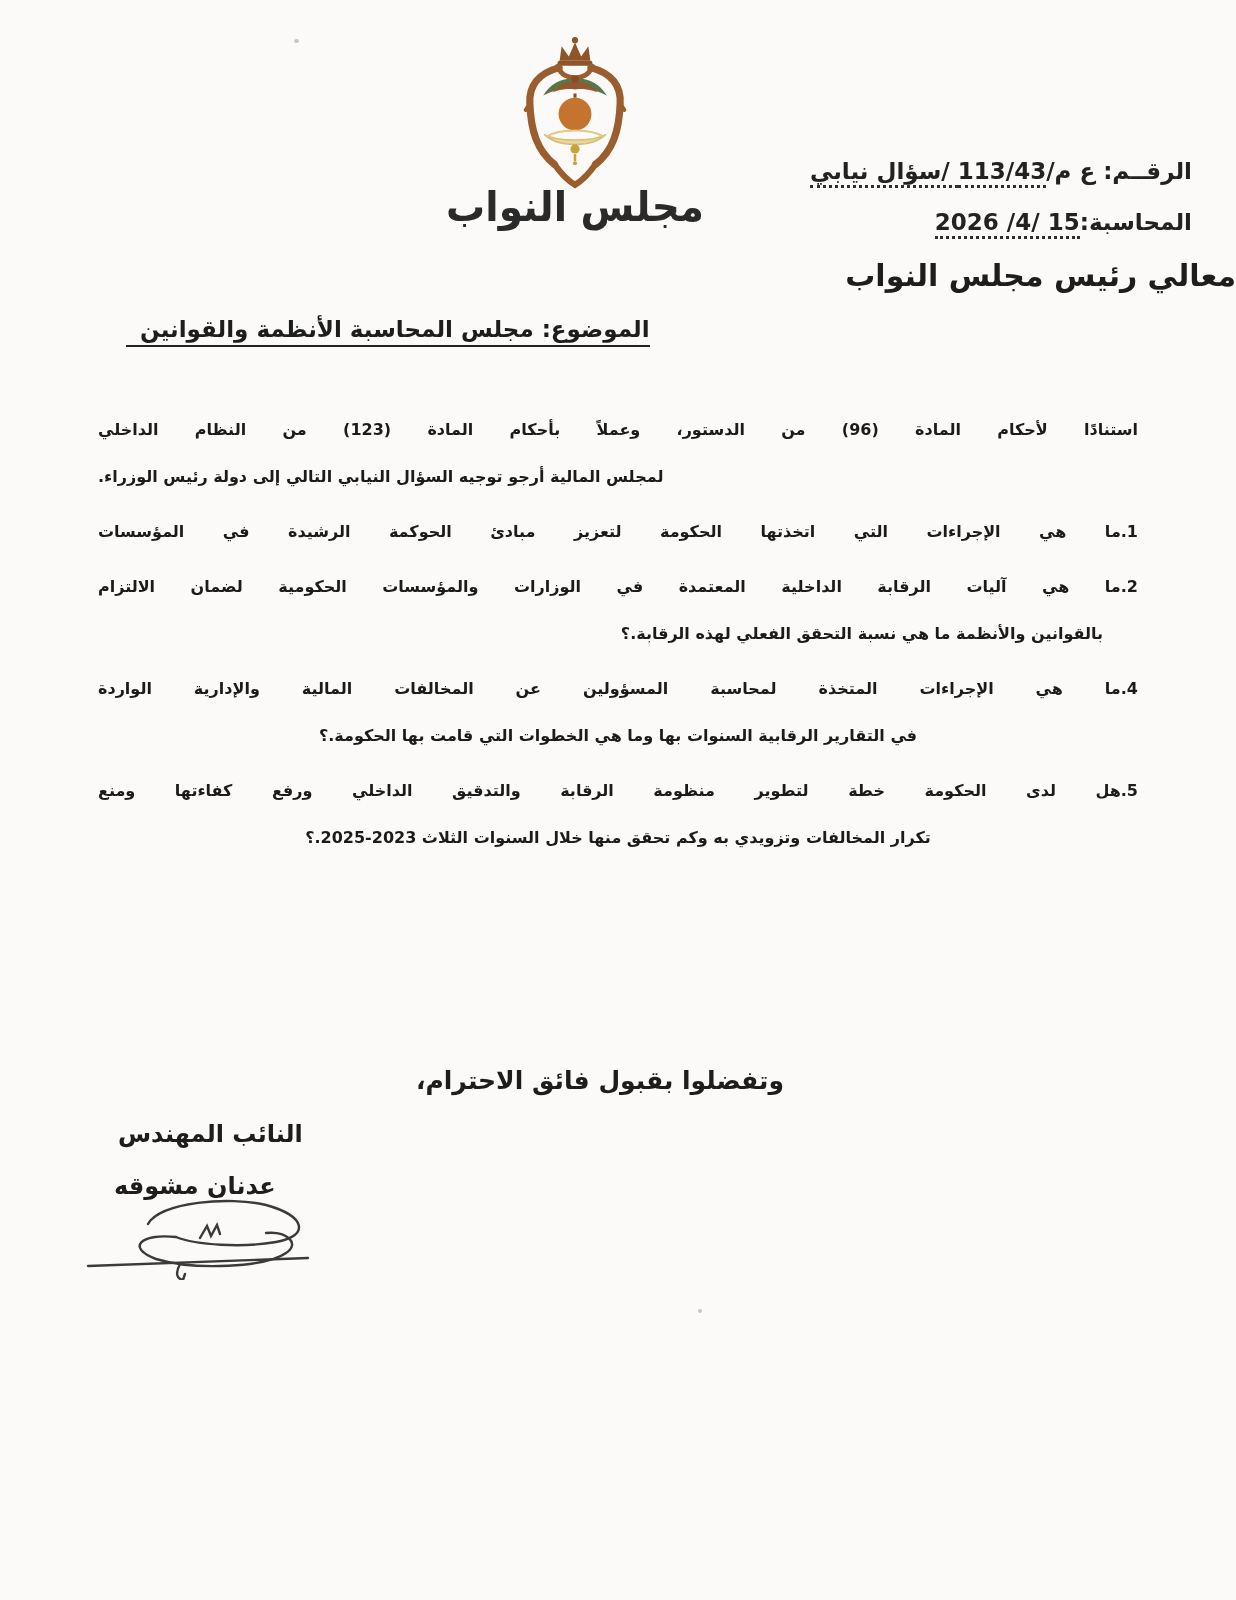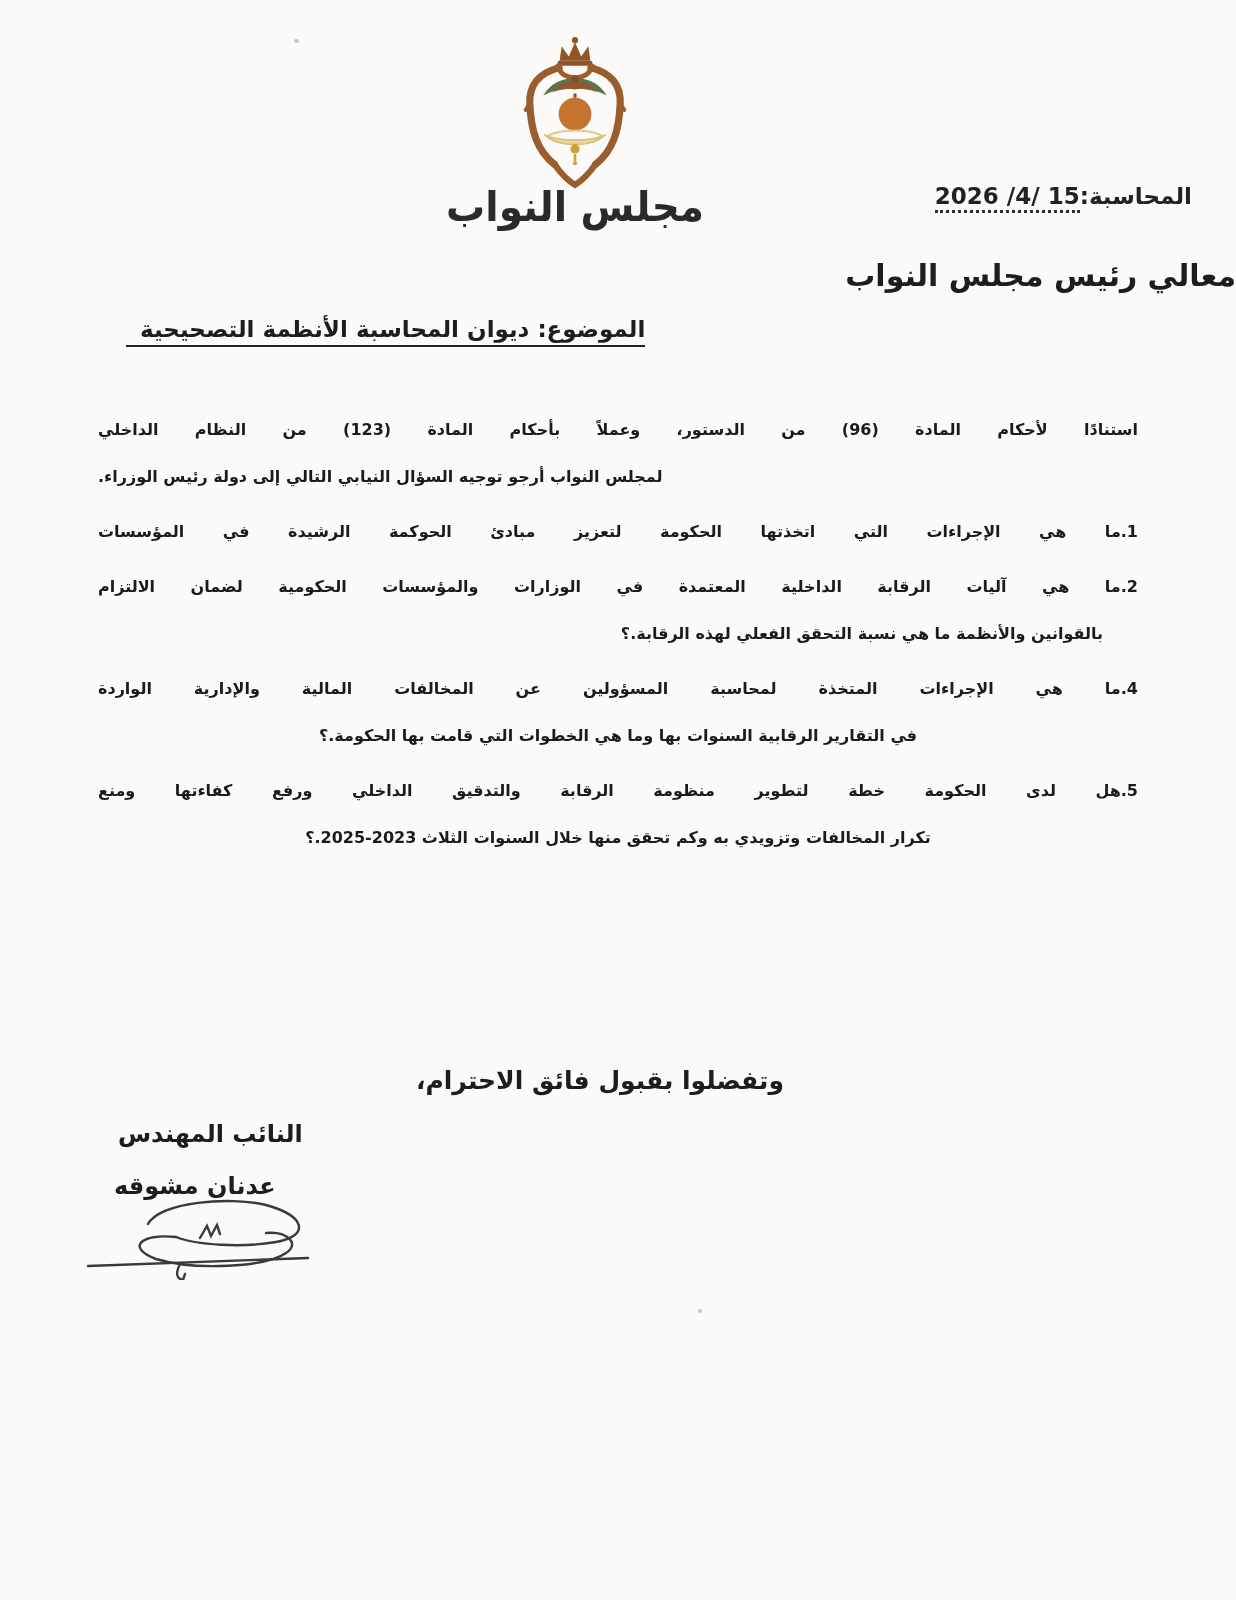--- a/index.html
+++ b/index.html
@@ -93,6 +93,9 @@
 <div class="abs logo-callig">مجلس النواب</div>
 
 <div class="abs ref-block">
+  <div class="ref-line">
+    <span>الرقــم: ع م/</span><span class="dotted">113/43</span><span class="dotted"> /سؤال نيابي</span>
+  </div>
   <div class="date-line">
     <span>المحاسبة:</span><span class="dotted">15 /4/ 2026</span>
   </div>

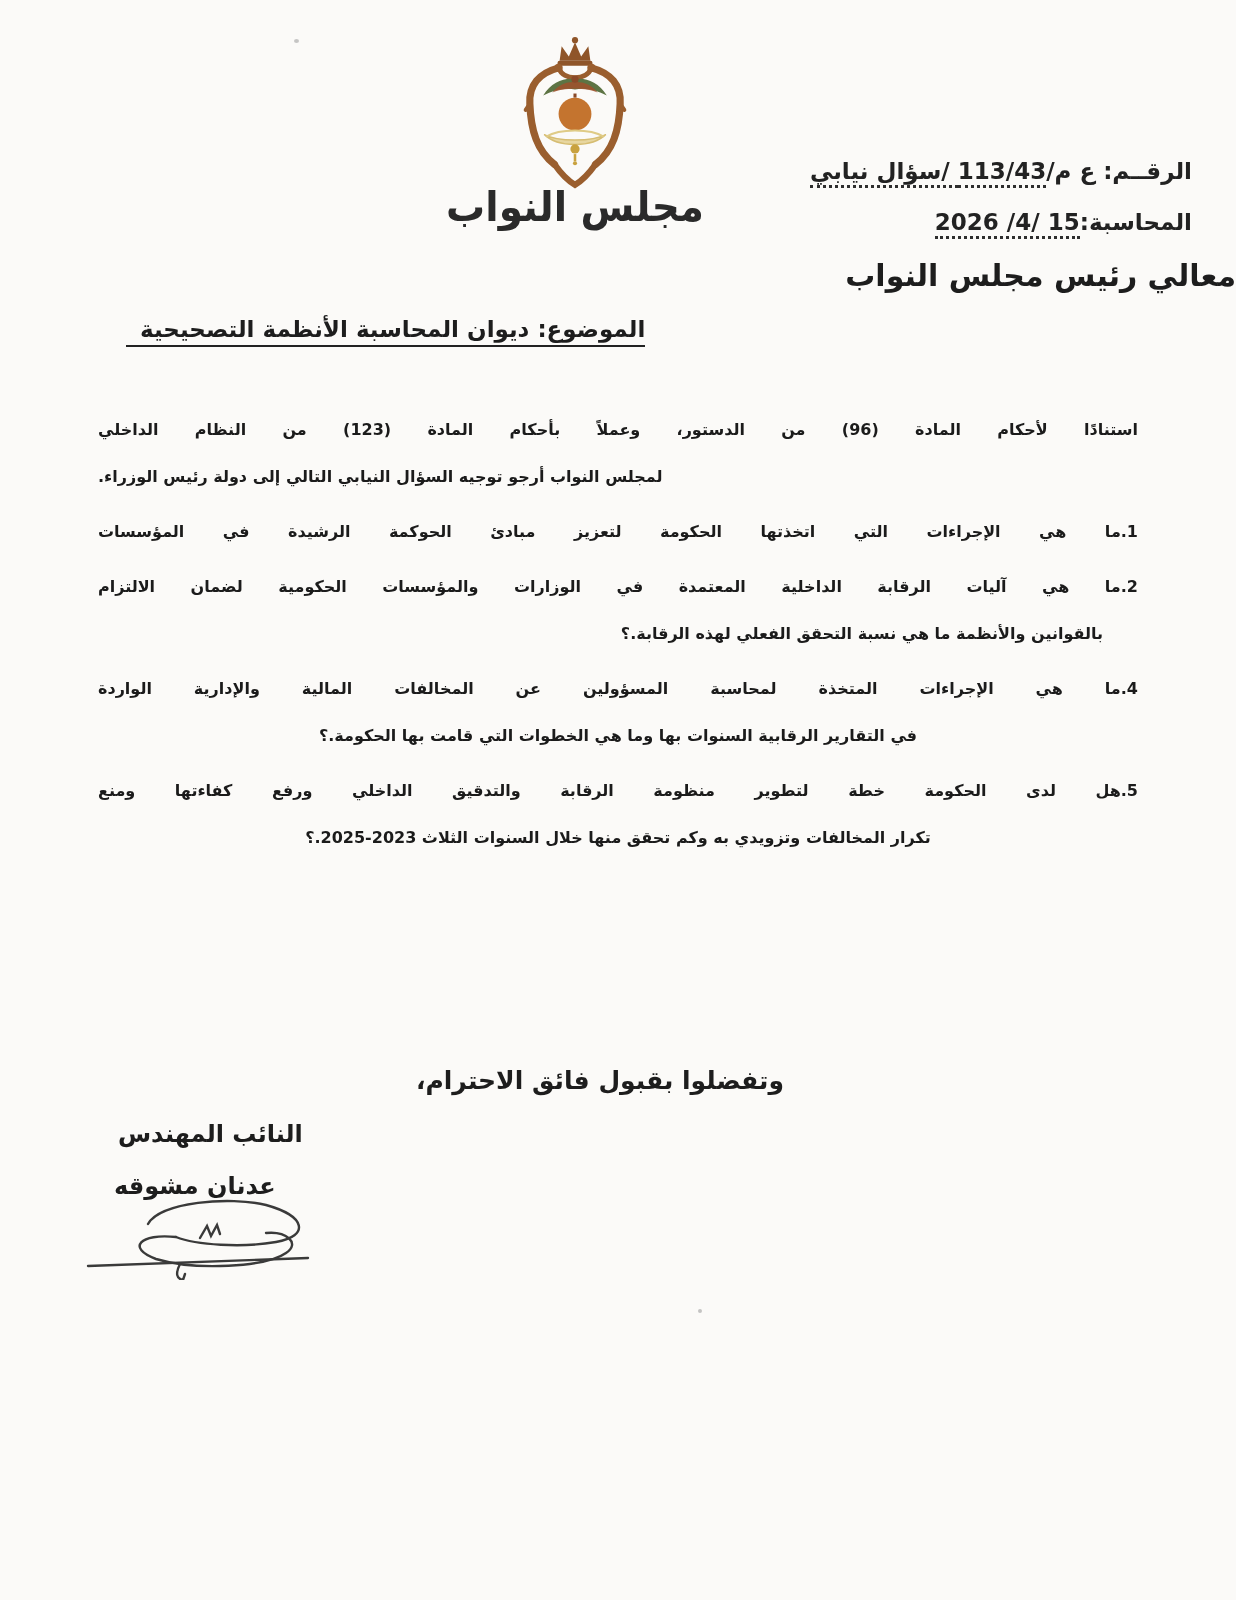--- a/index.html
+++ b/index.html
@@ -104,7 +104,7 @@
 <div class="abs salutation">معالي رئيس مجلس النواب</div>
 
 <div class="abs subject">
-  <span class="subject-inner">الموضوع: ديوان المحاسبة الأنظمة التصحيحية</span>
+  <span class="subject-inner">الموضوع: مجلس المحاسبة الأنظمة والقوانين</span>
 </div>
 
 <div class="abs body-text">

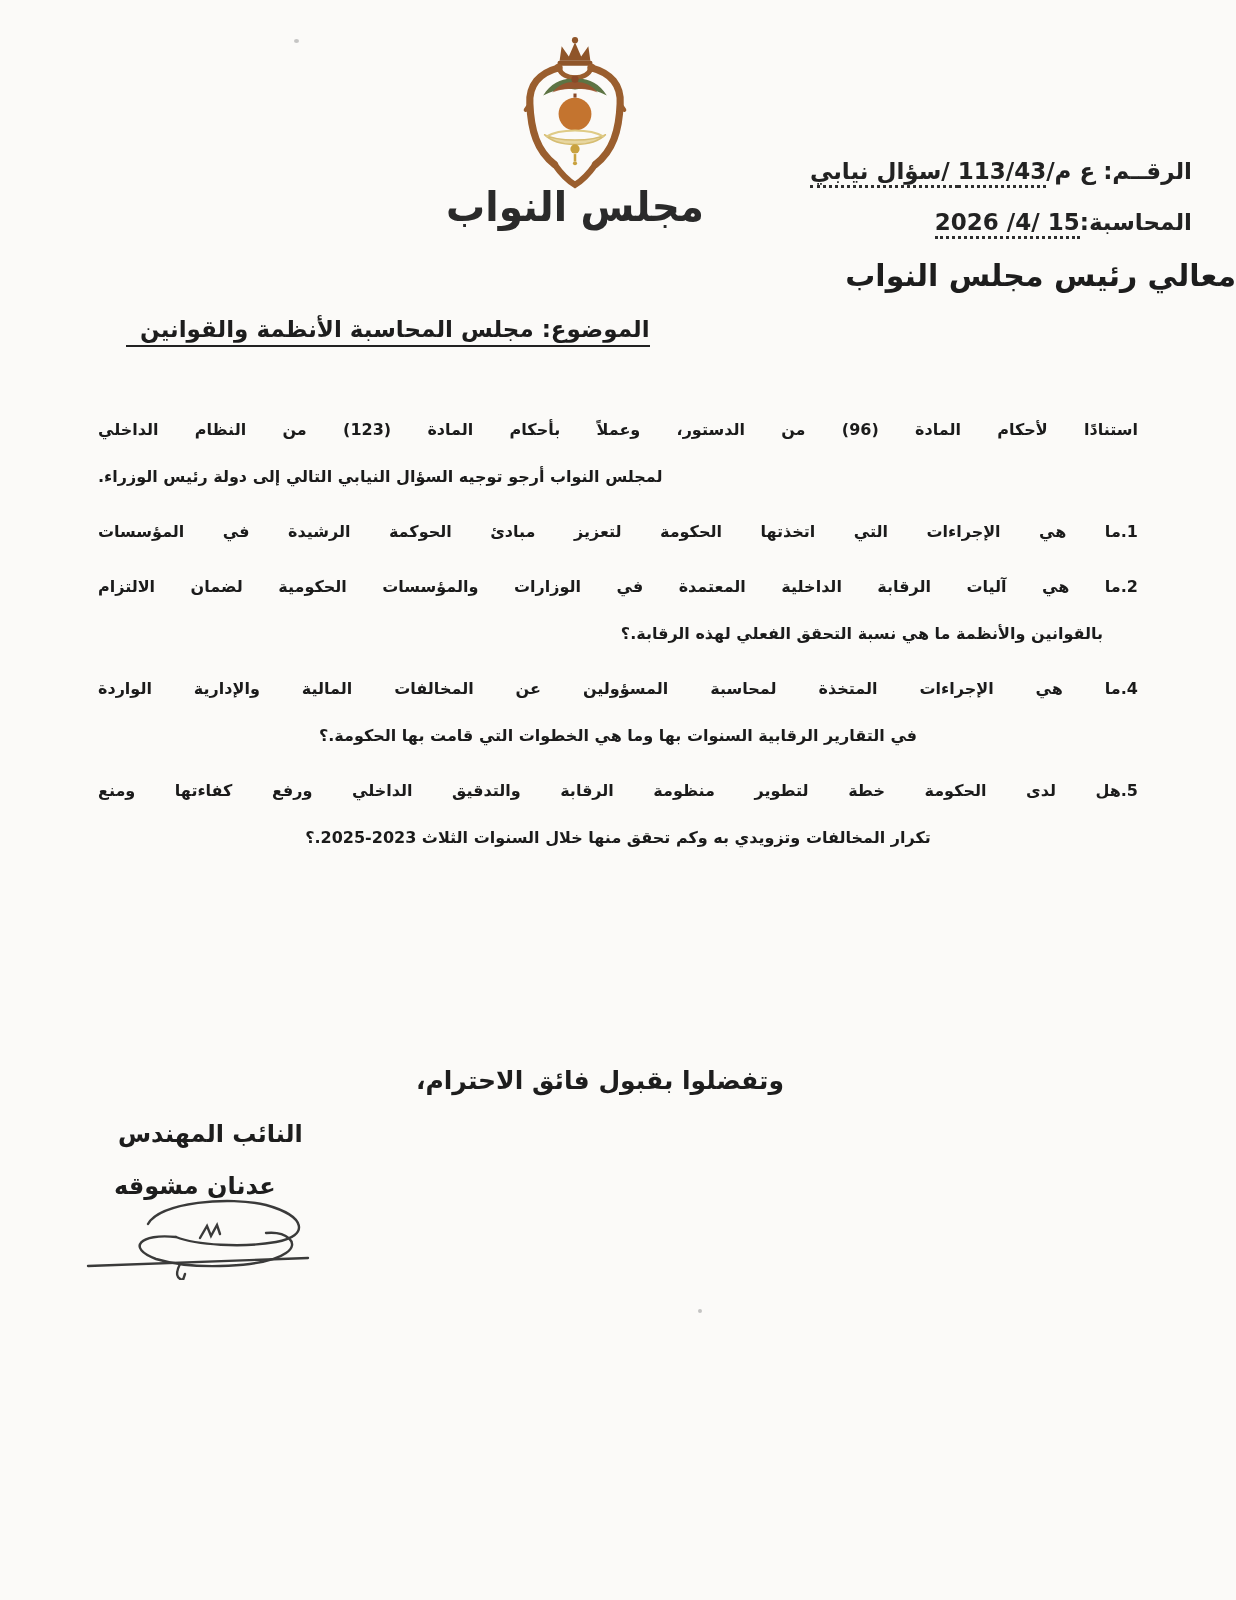--- a/index.html
+++ b/index.html
@@ -110,7 +110,7 @@
 <div class="abs body-text">
   <div class="para">
     <div class="line lf">استنادًا لأحكام المادة (96) من الدستور، وعملاً بأحكام المادة (123) من النظام الداخلي</div>
-    <div class="line ll">لمجلس النواب أرجو توجيه السؤال النيابي التالي إلى دولة رئيس الوزراء.</div>
+    <div class="line ll">لمجلس المالية أرجو توجيه السؤال النيابي التالي إلى دولة رئيس الوزراء.</div>
   </div>
   <div class="para">
     <div class="line lf">1.ما هي الإجراءات التي اتخذتها الحكومة لتعزيز مبادئ الحوكمة الرشيدة في المؤسسات</div>

